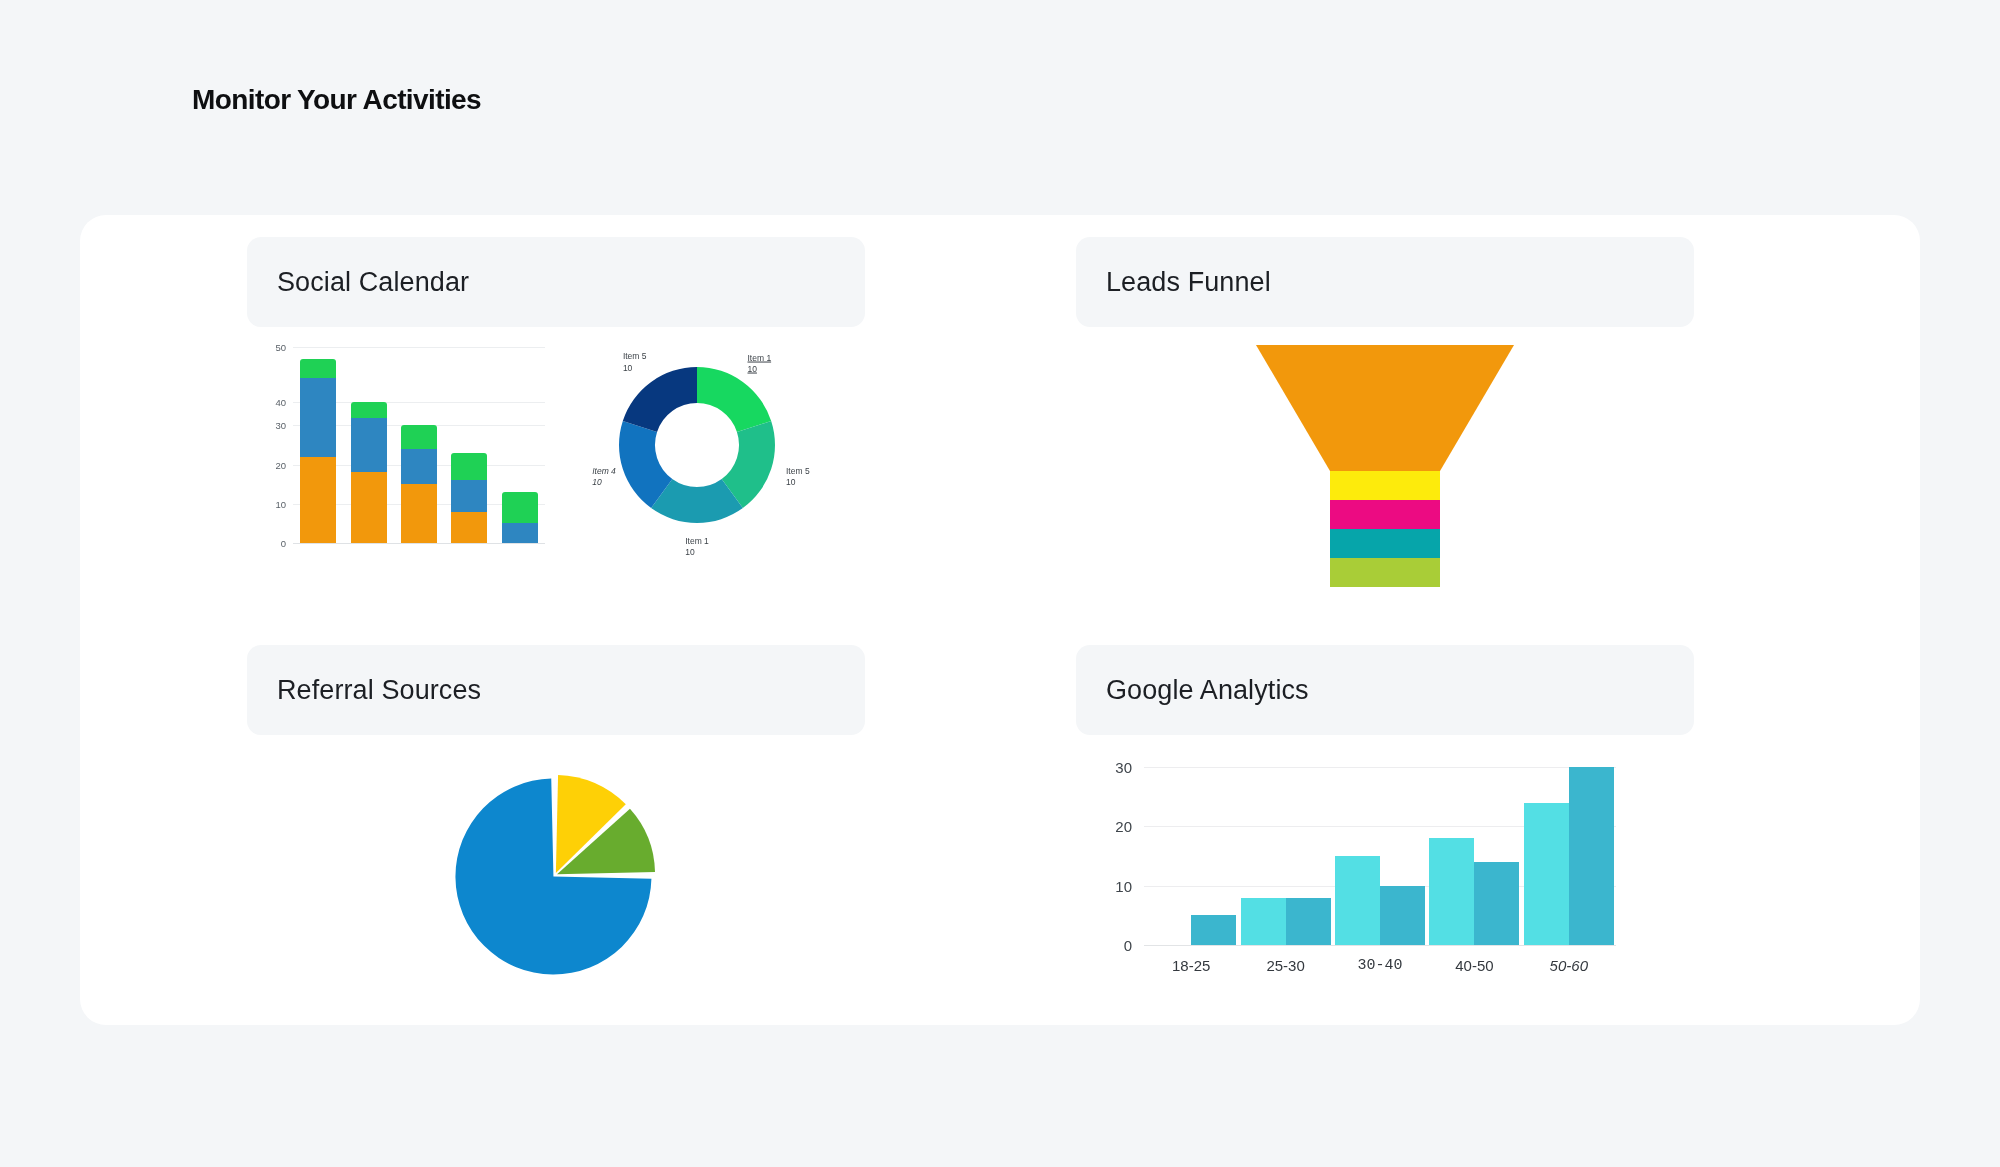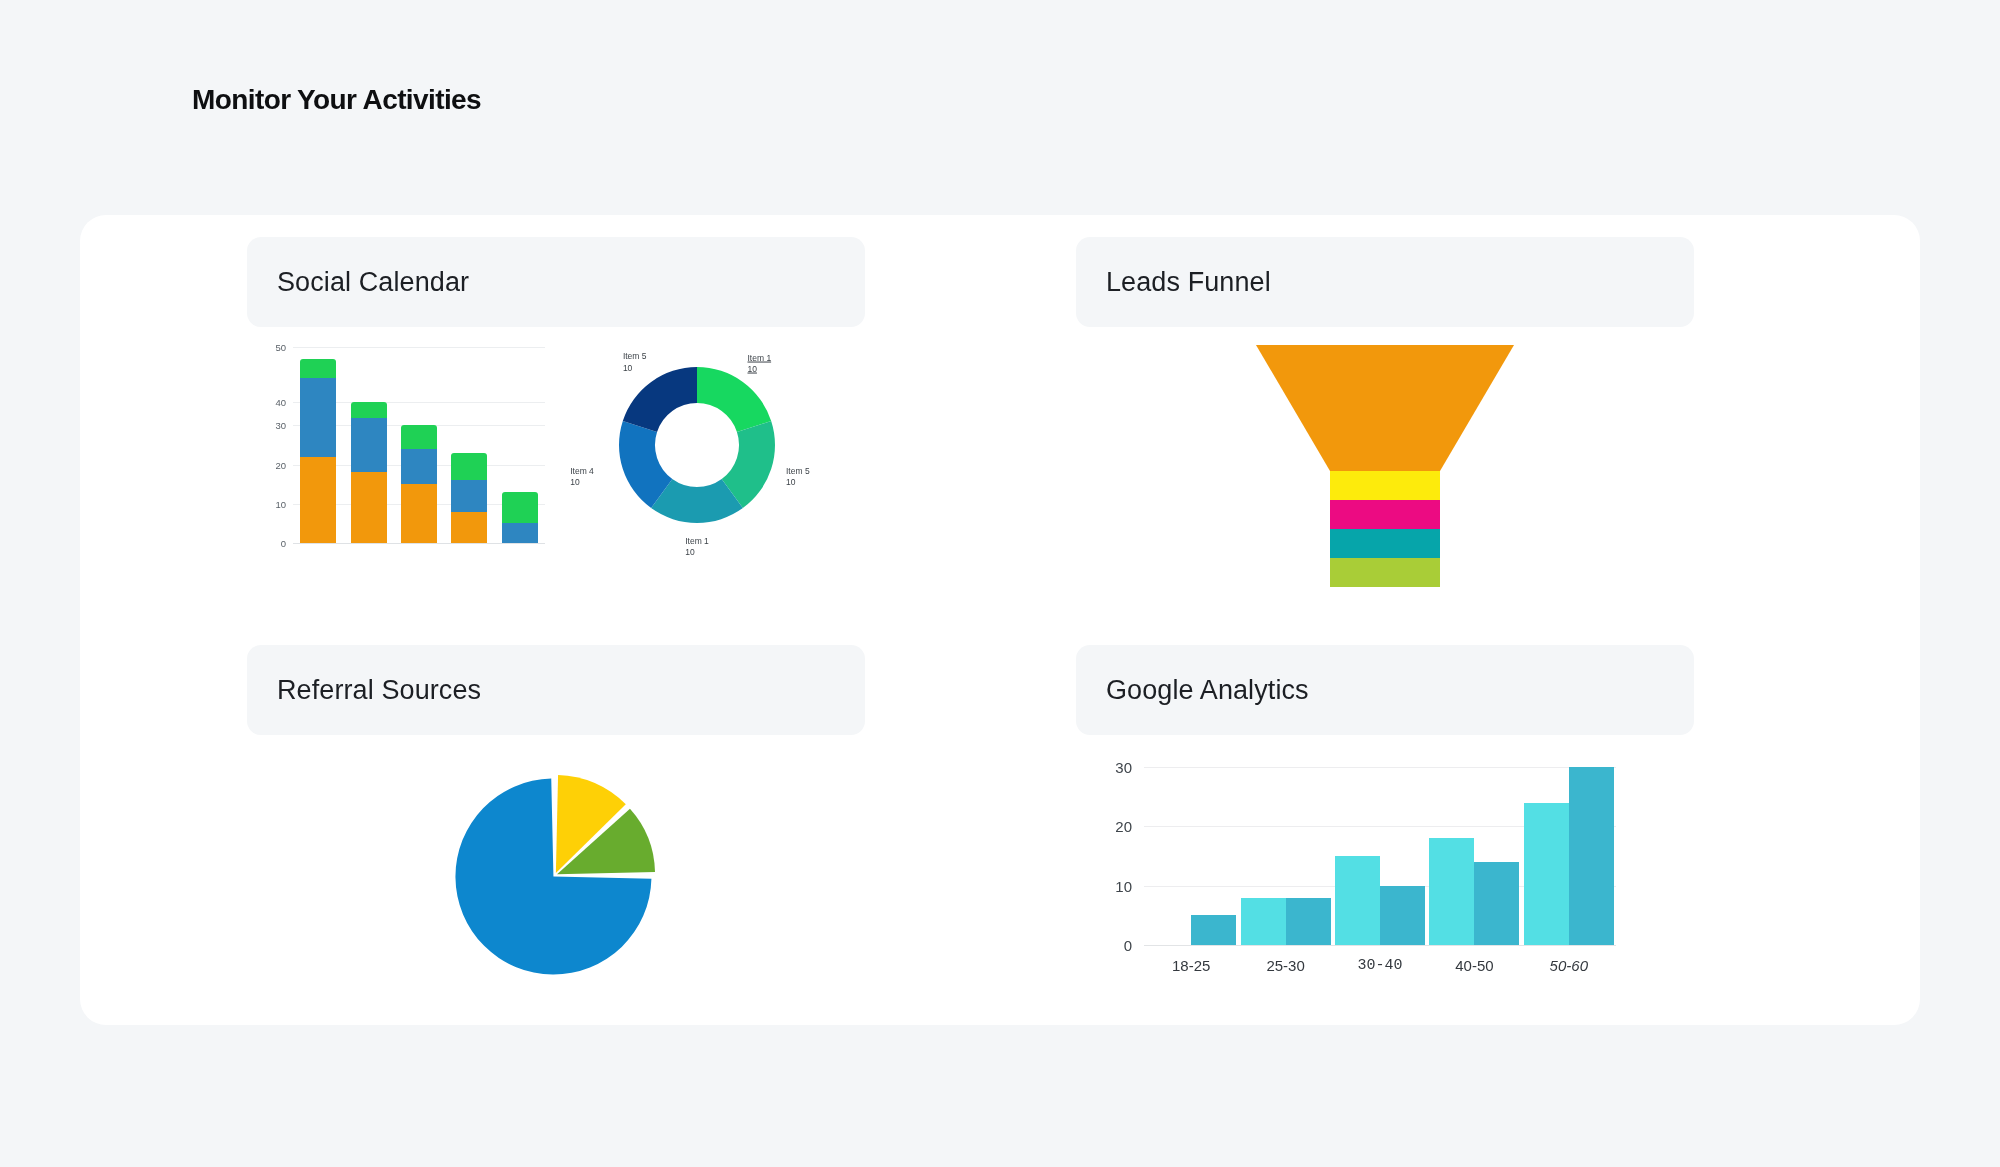--- a/index.html
+++ b/index.html
@@ -274,7 +274,7 @@
                 <div class="donut-label" style="left: 212.305px; top: 29px; transform: translate(-50%, -50%); text-decoration: underline;"><span>Item 1</span><br><span>10</span></div>
                 <div class="donut-label" style="left: 250.812px; top: 141.52px; transform: translate(-50%, -50%);"><span>Item 5</span><br><span>10</span></div>
                 <div class="donut-label" style="left: 150px; top: 212px; transform: translate(-50%, -50%);"><span>Item 1</span><br><span>10</span></div>
-                <div class="donut-label" style="left: 35px; top: 141.52px; transform: translate(-50%, -50%);"><span>Item 4</span><br><span>10</span></div>
+                <div class="donut-label" style="left: 57px; top: 141.52px; transform: translate(-50%, -50%); font-style: italic;"><span>Item 4</span><br><span>10</span></div>
                 <div class="donut-label" style="left: 87.6948px; top: 27.4803px; transform: translate(-50%, -50%);"><span>Item 5</span><br><span>10</span></div>
               </div>
           </div>

